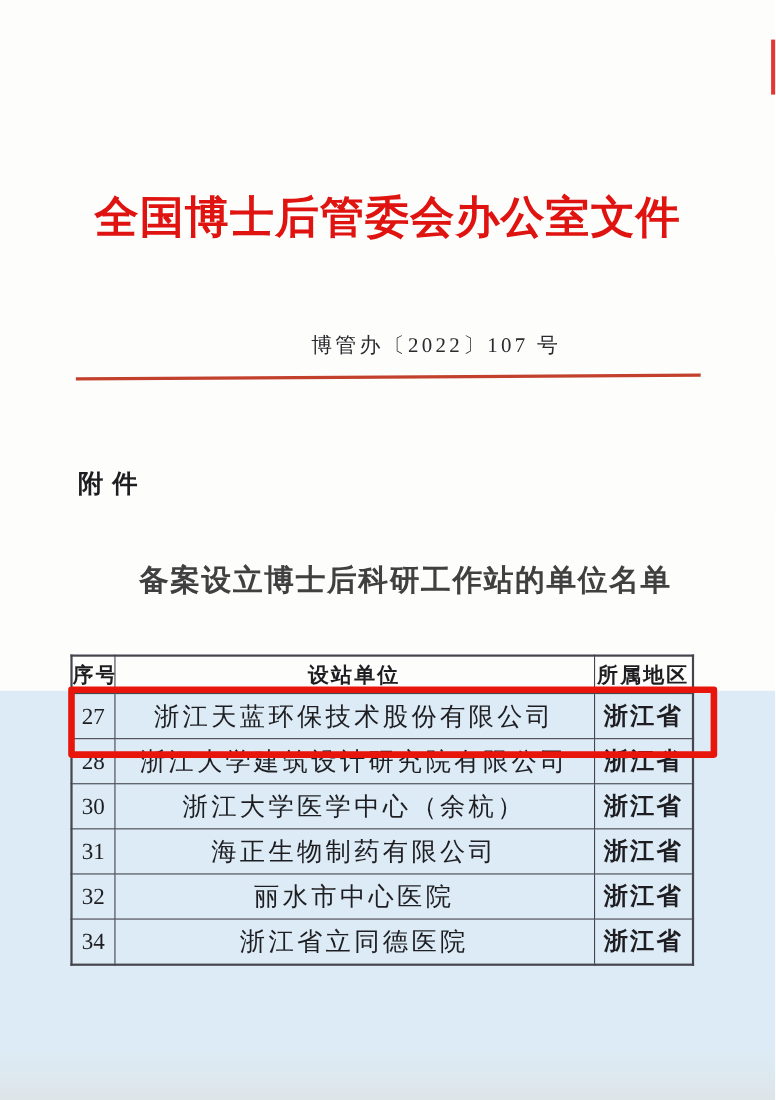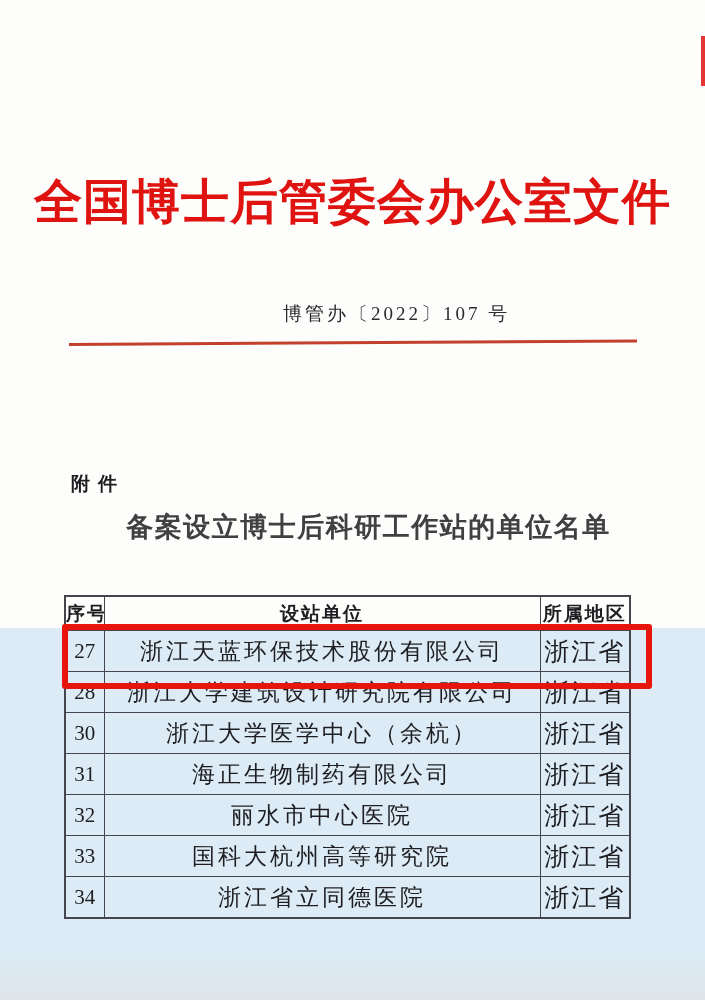--- a/index.html
+++ b/index.html
@@ -34,7 +34,7 @@
     width: 100%;
     margin: 0;
     text-align: center;
-    font-size: 48px;
+    font-size: 40px;
     font-weight: bold;
     letter-spacing: 1px;
     color: var(--title-red, #df1310);

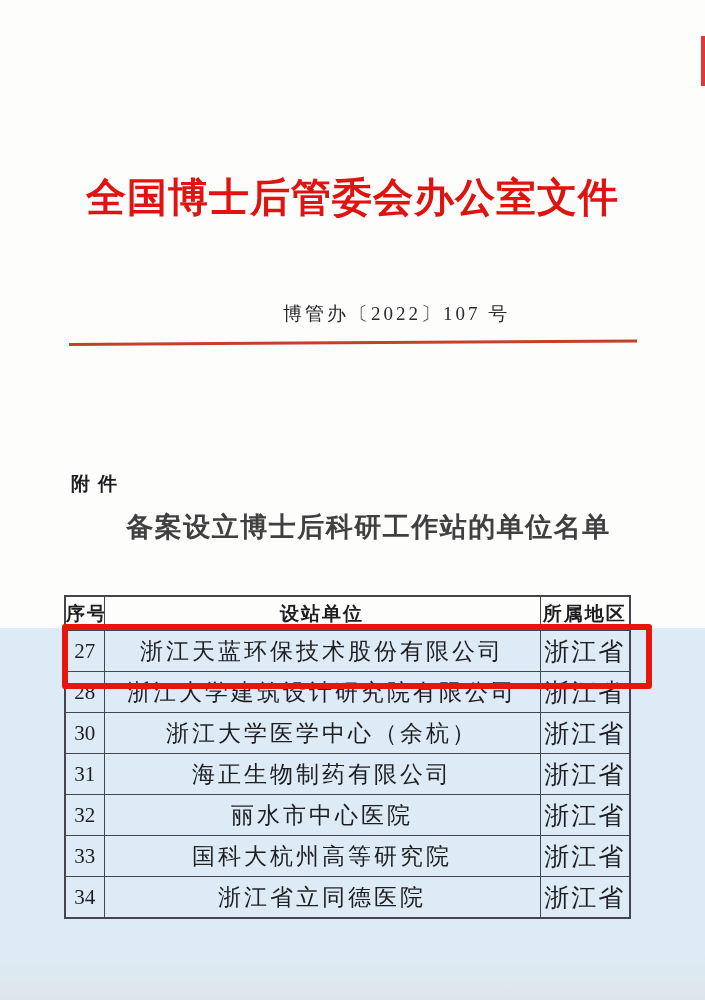--- a/index.html
+++ b/index.html
@@ -67,11 +67,10 @@
     left: 71px;
     top: 424px;
     font-family: "Liberation Sans", "DejaVu Sans", sans-serif;
-    font-size: 19px;
+    font-size: 23px;
     font-weight: bold;
     letter-spacing: 8px;
     color: var(--text-dark, #1e1e22);
-    margin-top: 47px;
   }
   .list-title {
     position: absolute;

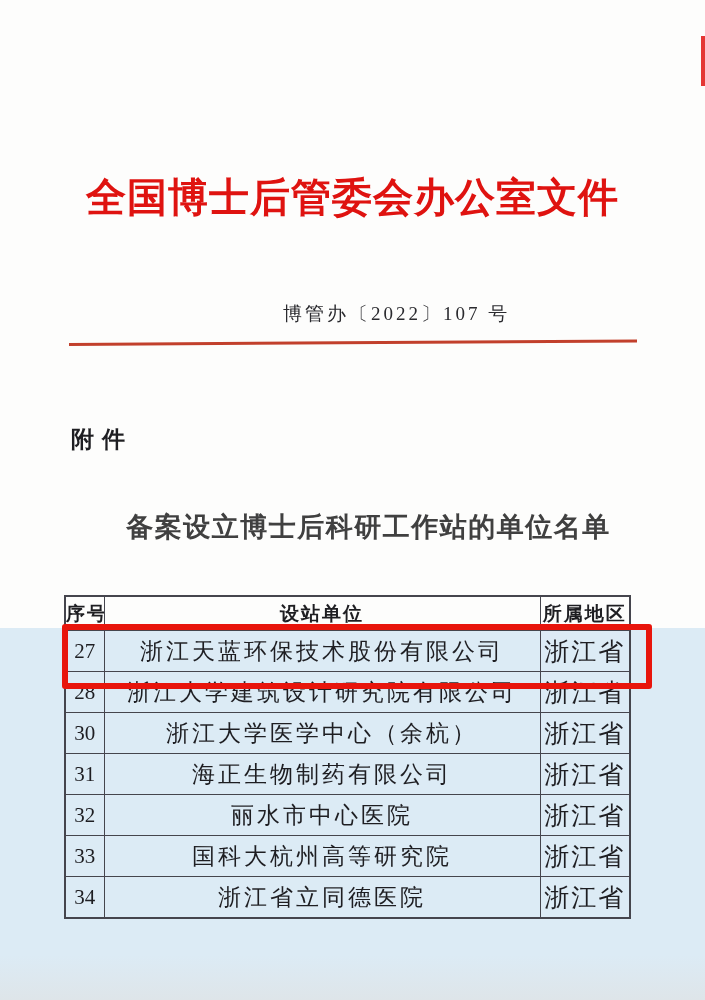--- a/index.html
+++ b/index.html
@@ -116,7 +116,7 @@
   .units-table td { height: 40px; }
   .units-table td.no     { font-size: 21px; letter-spacing: 0; }
   .units-table td.unit   { font-size: 23px; letter-spacing: 3px; }
-  .units-table td.region { font-size: 25px; letter-spacing: 2px; }
+  .units-table td.region { font-size: 22px; letter-spacing: 2px; font-weight: bold; }
   .highlight-box {
     position: absolute;
     left: 62px;

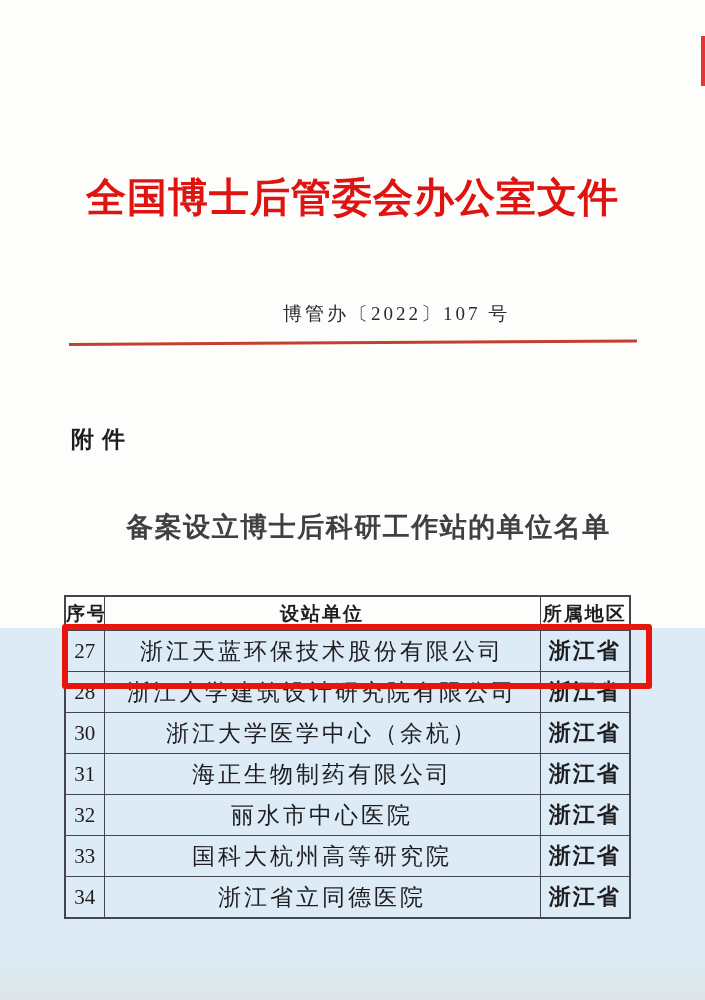--- a/index.html
+++ b/index.html
@@ -197,11 +197,6 @@
         <td class="region">浙江省</td>
       </tr>
       <tr>
-        <td class="no">33</td>
-        <td class="unit">国科大杭州高等研究院</td>
-        <td class="region">浙江省</td>
-      </tr>
-      <tr>
         <td class="no">34</td>
         <td class="unit">浙江省立同德医院</td>
         <td class="region">浙江省</td>

